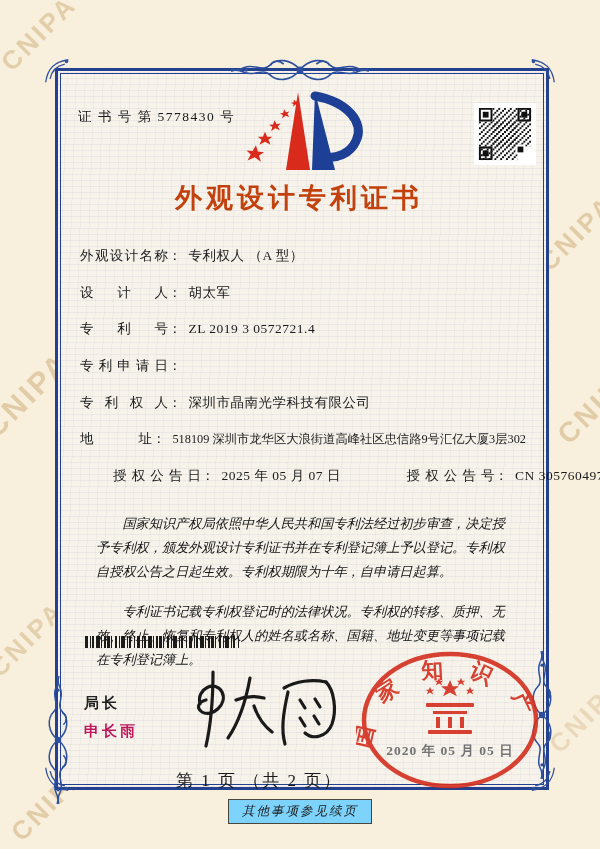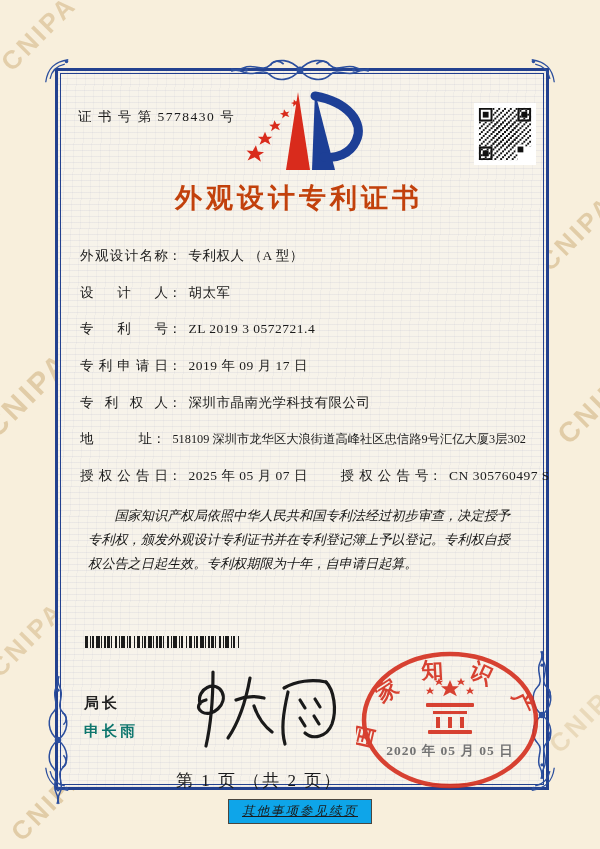--- a/index.html
+++ b/index.html
@@ -183,7 +183,6 @@
     <div class="frow">
       <span class="flabel">专利申请日</span>
         <span class="fcolon">：</span>
-        <span class="fvalue">2019 年 09 月 17 日</span>
     </div>
     <div class="frow">
       <span class="flabel">专利权人</span>

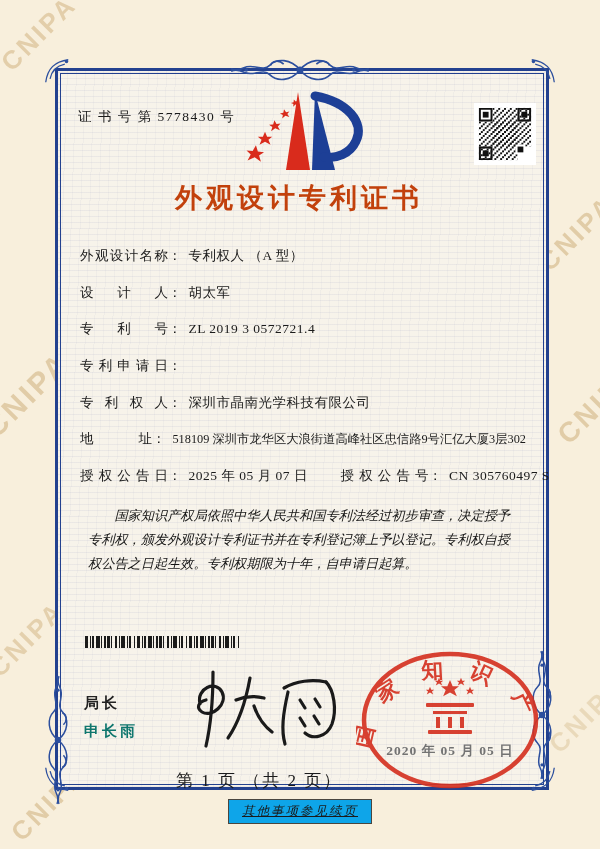--- a/index.html
+++ b/index.html
@@ -39,7 +39,7 @@
   .fcolon{margin-right:7px;}
   .fvalue{letter-spacing:.5px;}
   .addr{font-size:12.3px;letter-spacing:0;}
-  .gpair{display:flex;align-items:center;}
+  .gpair{display:flex;align-items:center;margin-left:33px;}
   .gval1{width:152px;letter-spacing:.5px;}
   
   .paras{position:absolute;left:80px;top:496px;width:443px;font-size:13.2px;

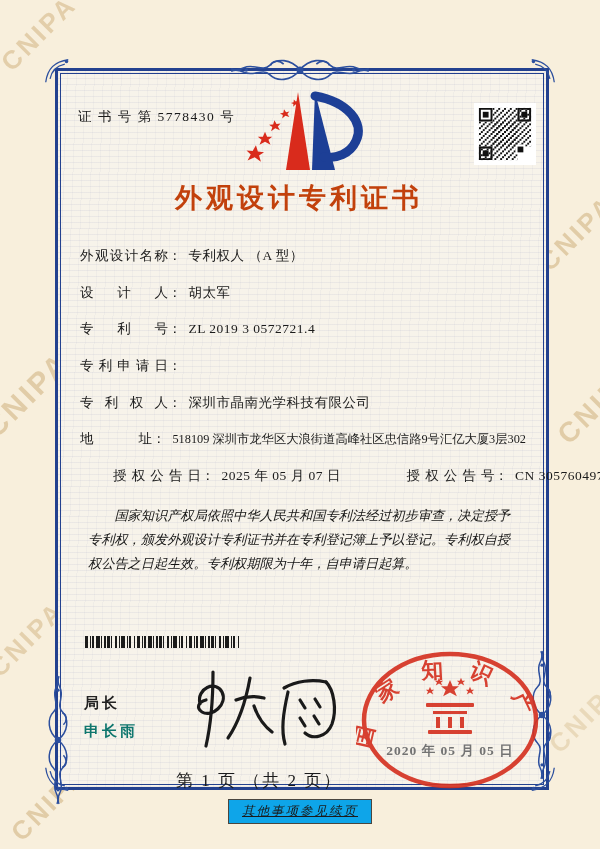--- a/index.html
+++ b/index.html
@@ -44,7 +44,7 @@
   
   .paras{position:absolute;left:80px;top:496px;width:443px;font-size:13.2px;
          line-height:1.82;font-style:italic;color:#141414;}
-  .paras p{margin:8px;text-indent:2em;}
+  .paras p{margin:16px;text-indent:2em;}
   
   .barcode{position:absolute;left:85px;top:636px;}
   .post{position:absolute;left:84px;top:694px;font-family:"Liberation Sans",sans-serif;

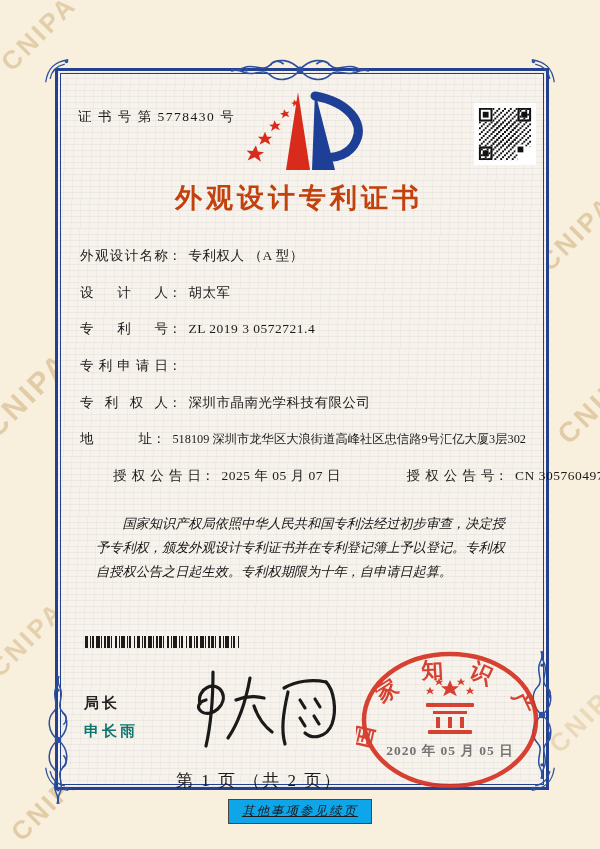--- a/index.html
+++ b/index.html
@@ -210,6 +210,7 @@
 
   <div class="paras">
     <p>国家知识产权局依照中华人民共和国专利法经过初步审查，决定授予专利权，颁发外观设计专利证书并在专利登记簿上予以登记。专利权自授权公告之日起生效。专利权期限为十年，自申请日起算。</p>
+    <p>专利证书记载专利权登记时的法律状况。专利权的转移、质押、无效、终止、恢复和专利权人的姓名或名称、国籍、地址变更等事项记载在专利登记簿上。</p>
   </div>
 
   <svg class="barcode" width="156" height="12" viewBox="0 0 156 12">

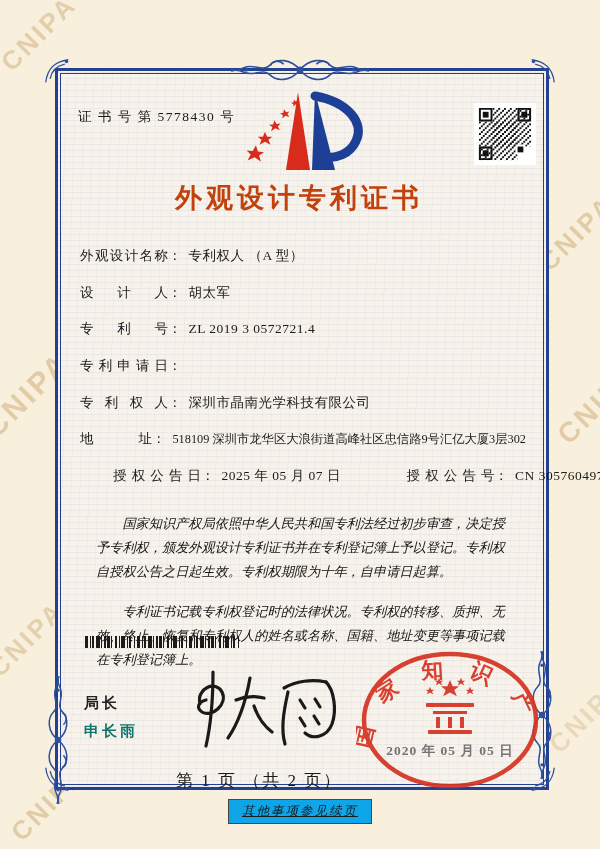--- a/index.html
+++ b/index.html
@@ -50,7 +50,7 @@
   .post{position:absolute;left:84px;top:694px;font-family:"Liberation Sans",sans-serif;
         font-size:15px;font-weight:600;letter-spacing:3px;color:#222;}
   .pname{position:absolute;left:84px;top:722px;font-family:"Liberation Sans",sans-serif;
-        font-size:15px;font-weight:600;letter-spacing:3px;color:#0f766e;text-align:right;}
+        font-size:15px;font-weight:600;letter-spacing:3px;color:#be185d;text-align:right;}
   .sig{position:absolute;left:182px;top:666px;}
   .seal{position:absolute;left:356px;top:645px;opacity:.92;}
   .sealdate{position:absolute;left:366px;top:742px;width:168px;text-align:center;

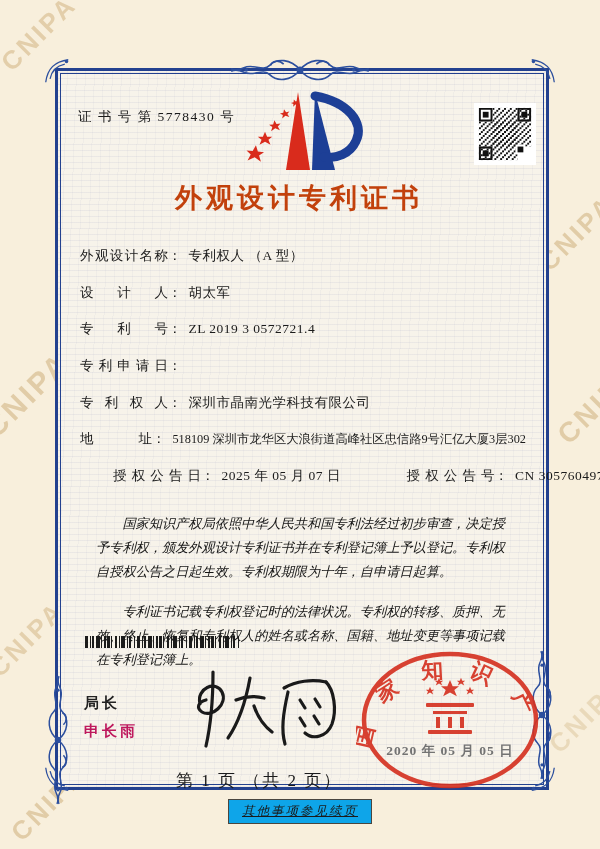--- a/index.html
+++ b/index.html
@@ -58,8 +58,8 @@
   .pagefoot{position:absolute;left:55px;top:769px;width:408px;text-align:center;
             font-size:17px;letter-spacing:2px;}
   .contbox{position:absolute;left:50%;top:799px;transform:translateX(-50%);
-           border:1px solid #4a463f;background:#0ea5e9;padding:3px 13px;
-           font-size:12.5px;font-style:italic;letter-spacing:2px;white-space:nowrap;text-decoration:underline;}
+           border:1px solid #4a463f;background:#7dd3fc;padding:3px 13px;
+           font-size:12.5px;font-style:italic;letter-spacing:2px;white-space:nowrap;}
 </style>
 </head>
 <body>

